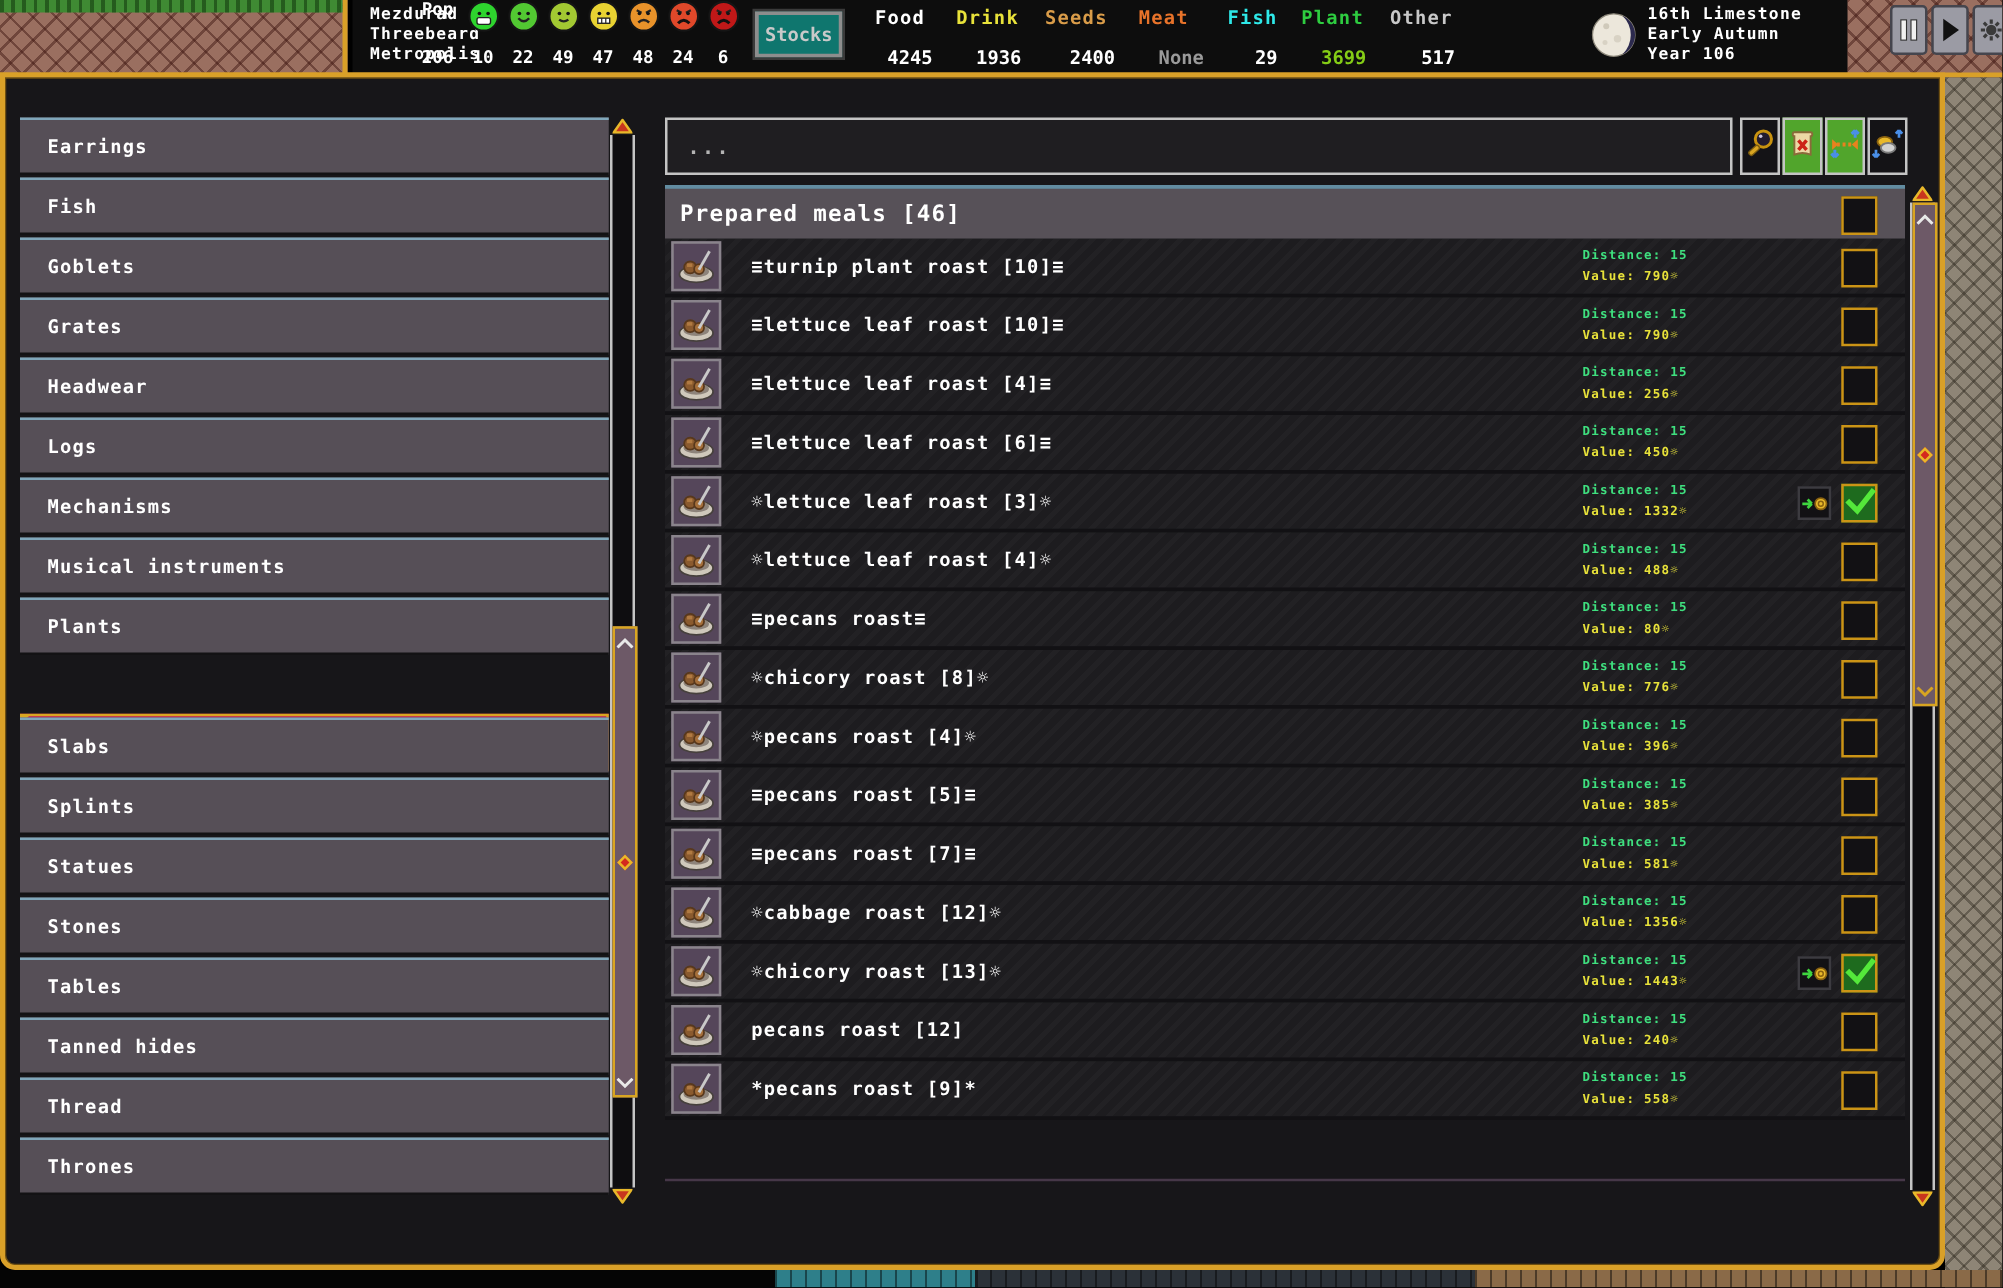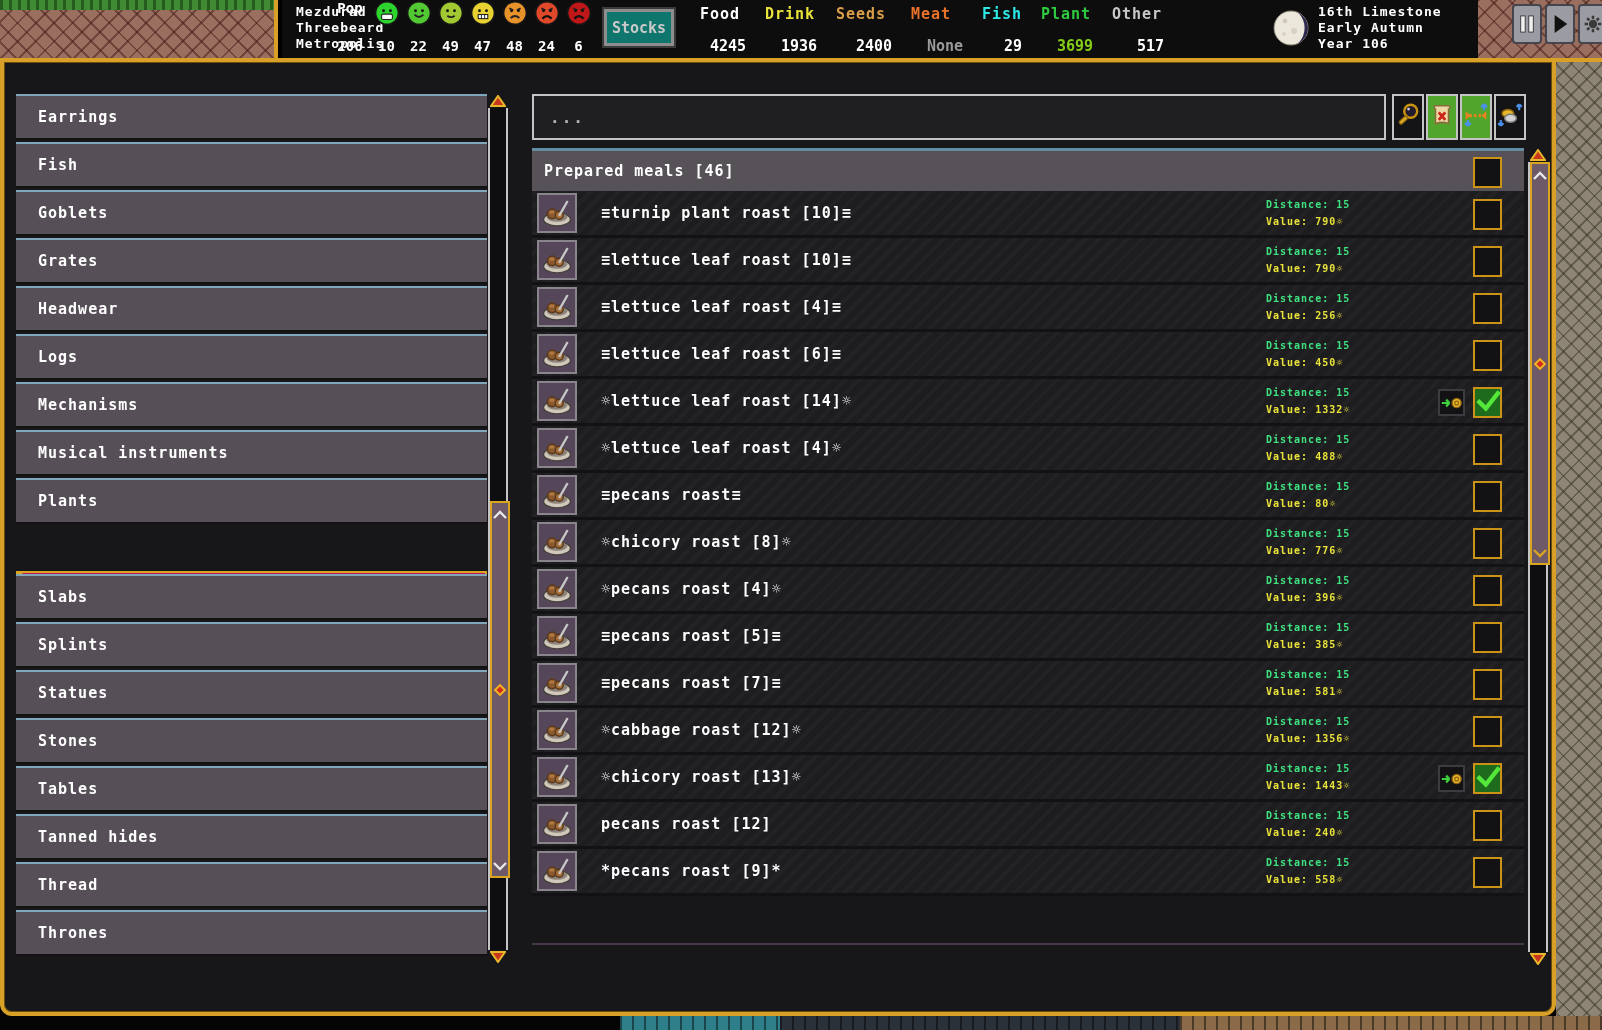--- a/index.html
+++ b/index.html
@@ -81,7 +81,7 @@
   
   #item-list { position:absolute; left:528px; top:86px; width:992px; }
   .group-header { position:relative; width:100%; height:43px; background:#575158; border-top:3px solid #628ca1;
-    color:#fff; font-size:15px; letter-spacing:1px; display:flex; align-items:center; padding-left:12px; cursor:pointer; }
+    color:#fff; font-size:18px; letter-spacing:1px; display:flex; align-items:center; padding-left:12px; cursor:pointer; }
   .item-row { position:relative; width:100%; height:47px; background:#1d1c1f;
     background-image:repeating-linear-gradient(135deg, rgba(255,255,255,.022) 0 4px, transparent 4px 10px);
     border-bottom:3px solid #121114; cursor:pointer; }

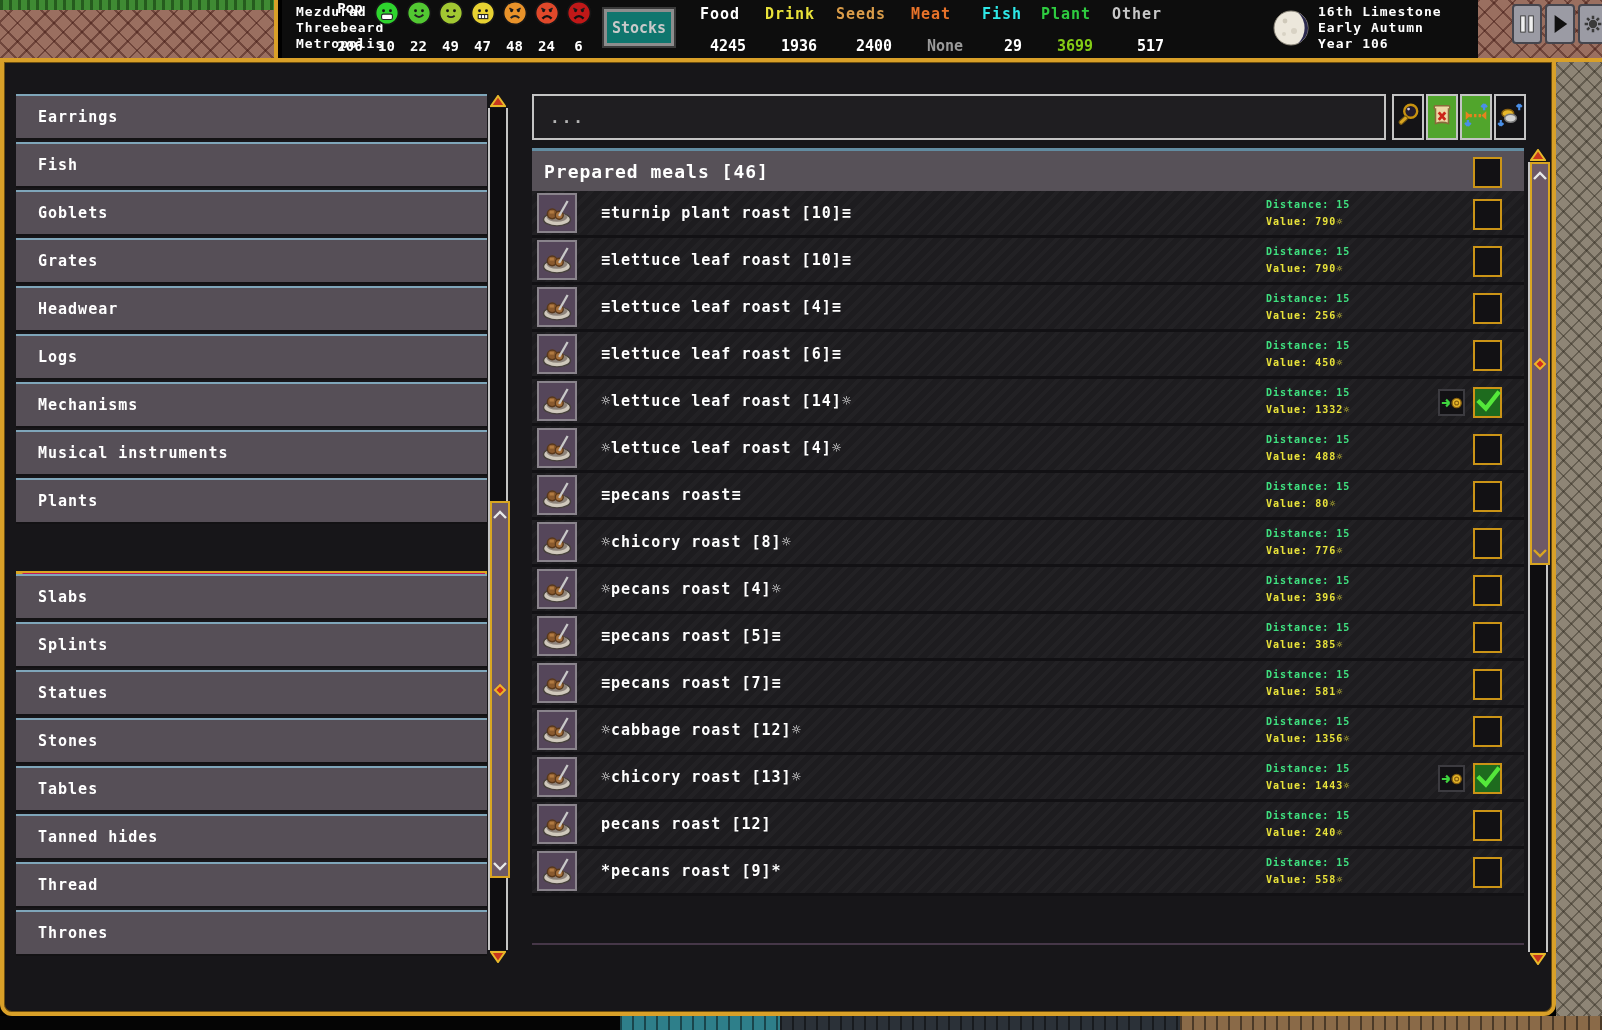--- a/index.html
+++ b/index.html
@@ -473,7 +473,7 @@
               <line x1="13.5" y1="14" x2="19.5" y2="3.5" stroke="#c9c9c9" stroke-width="1.6"></line>
             </svg>
           </span>
-          <span class="iname">☼lettuce leaf roast [14]☼</span>
+          <span class="iname">☼lettuce leaf roast [3]☼</span>
           <span class="stats">
             <span class="dist">Distance: 15</span>
             <span class="val">Value: 1332☼</span>

